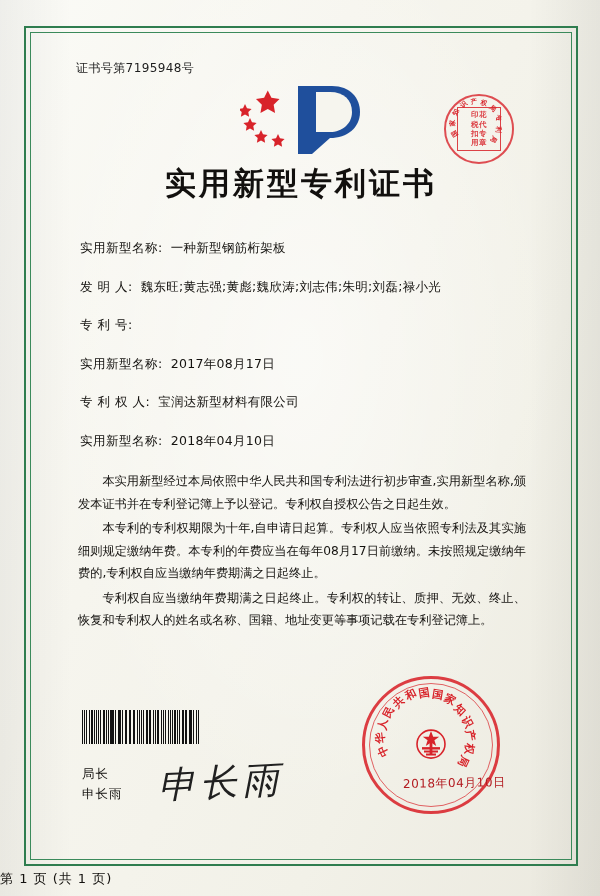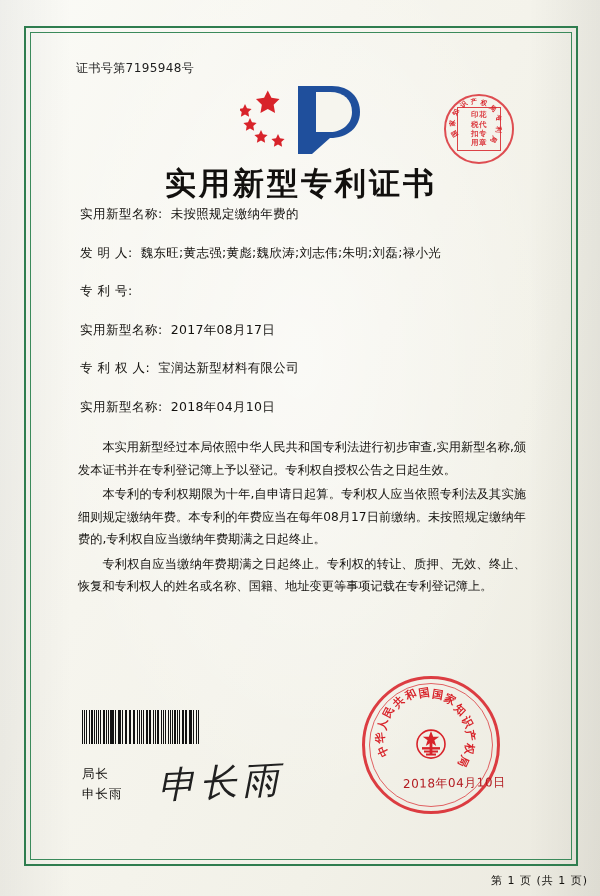--- a/index.html
+++ b/index.html
@@ -104,6 +104,7 @@
   }
 
   .fields {
+    margin-top: 34px;
     padding-left: 24px;
     padding-right: 10px;
   }

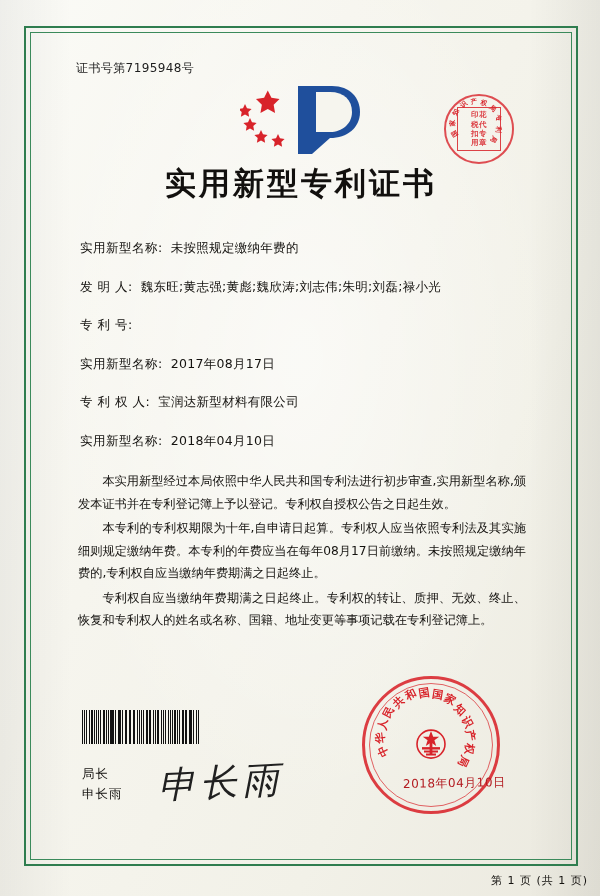--- a/index.html
+++ b/index.html
@@ -341,7 +341,7 @@
     <div class="fields">
       <div class="field-row">
         <span class="field-label">实用新型名称:</span>
-        <span class="field-value">未按照规定缴纳年费的</span>
+        <span class="field-value">一种新型钢筋桁架板</span>
       </div>
       <div class="field-row">
         <span class="field-label">发 明 人:</span>

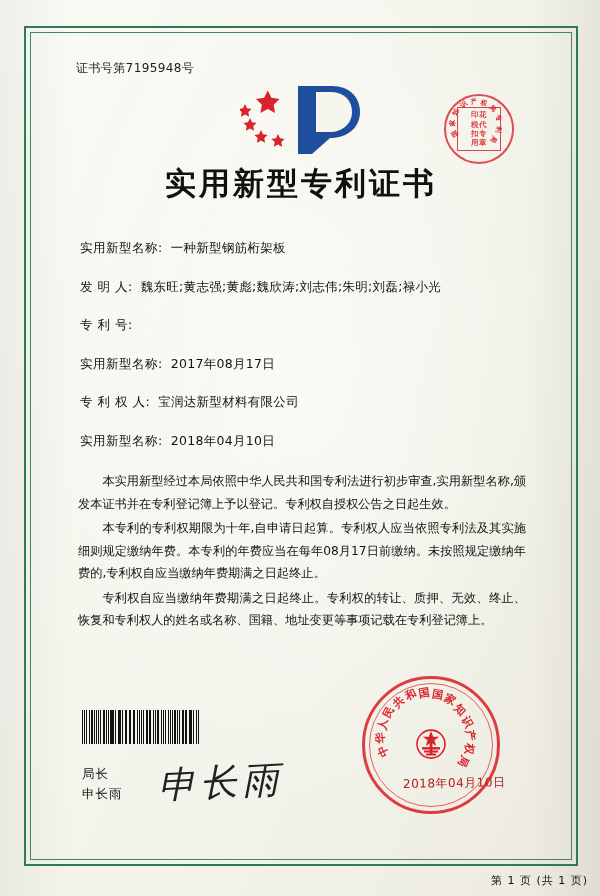--- a/index.html
+++ b/index.html
@@ -279,10 +279,10 @@
   .page-footer {
     position: absolute;
     left: 0;
-    right: 12px;
+    right: 4px;
     bottom: 8px;
-    text-align: right;
-    font-size: 11px;
+    text-align: left;
+    font-size: 13px;
     color: #14120f;
     letter-spacing: 1px;
   }

